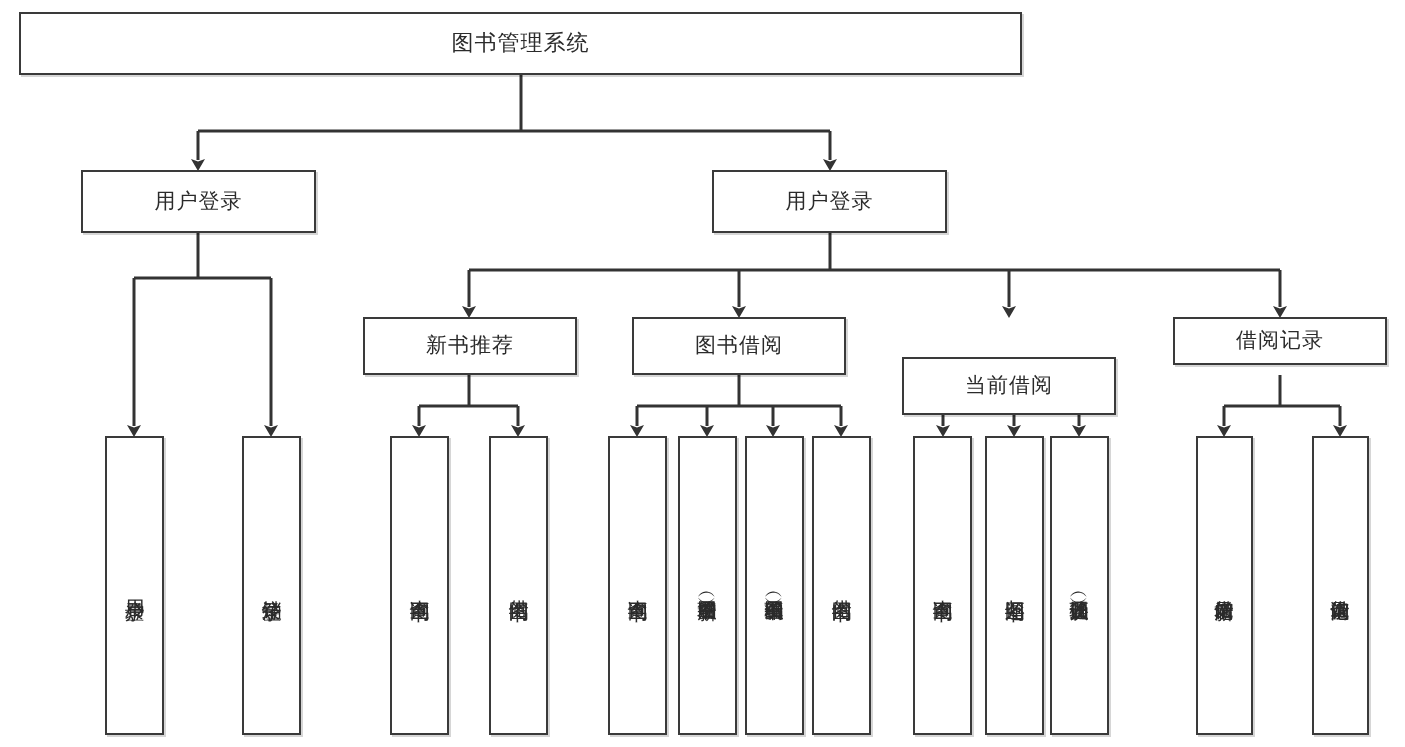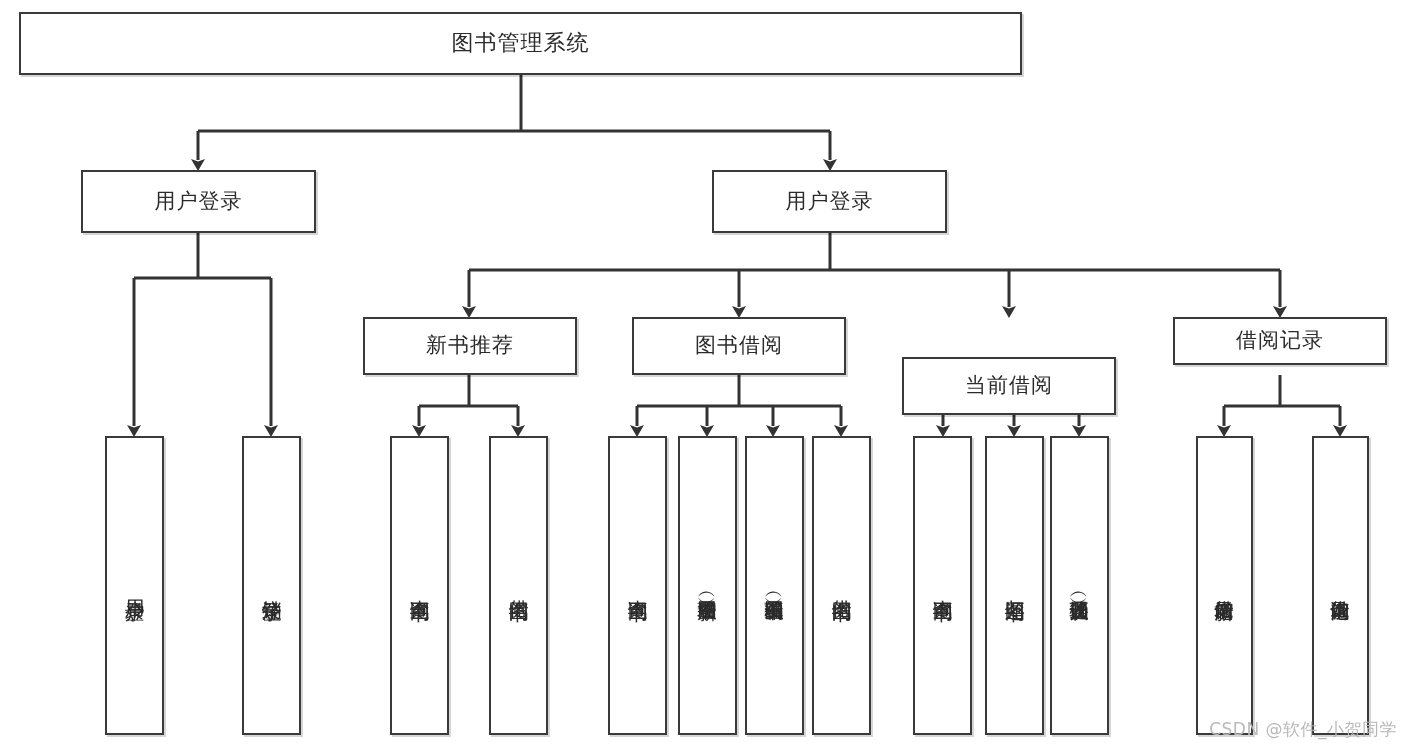--- a/index.html
+++ b/index.html
@@ -210,7 +210,6 @@
     <span class="vtext">查询借阅记录</span>
   </div>
 
-  <div class="watermark">CSDN @软件_小贺同学</div>
 
 </div>
 

